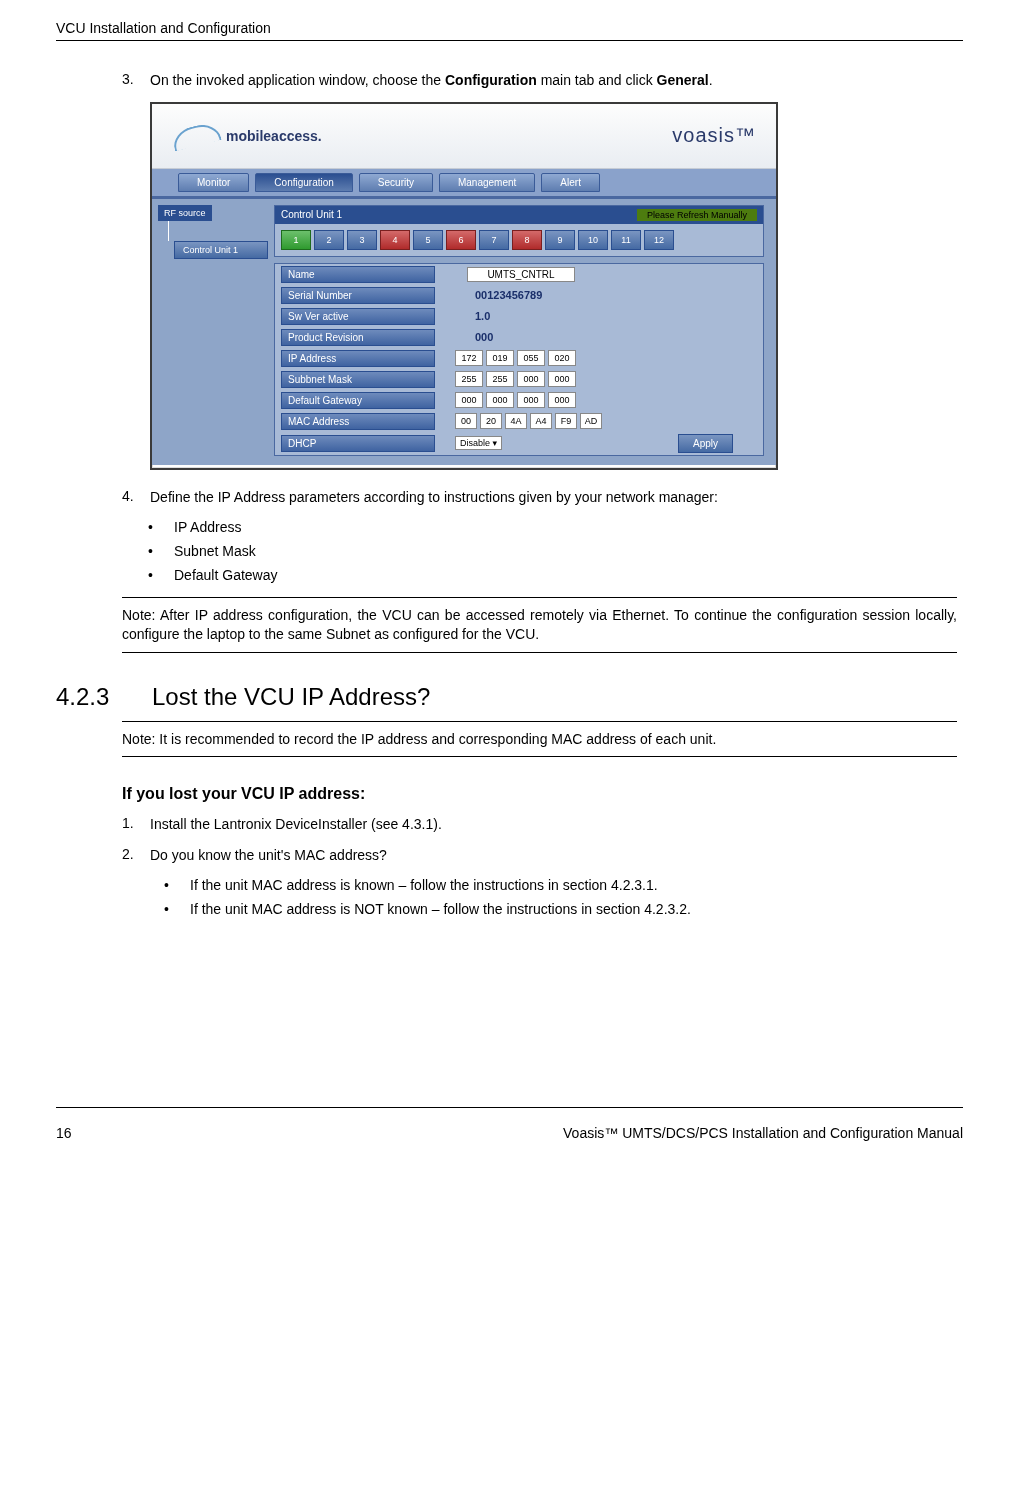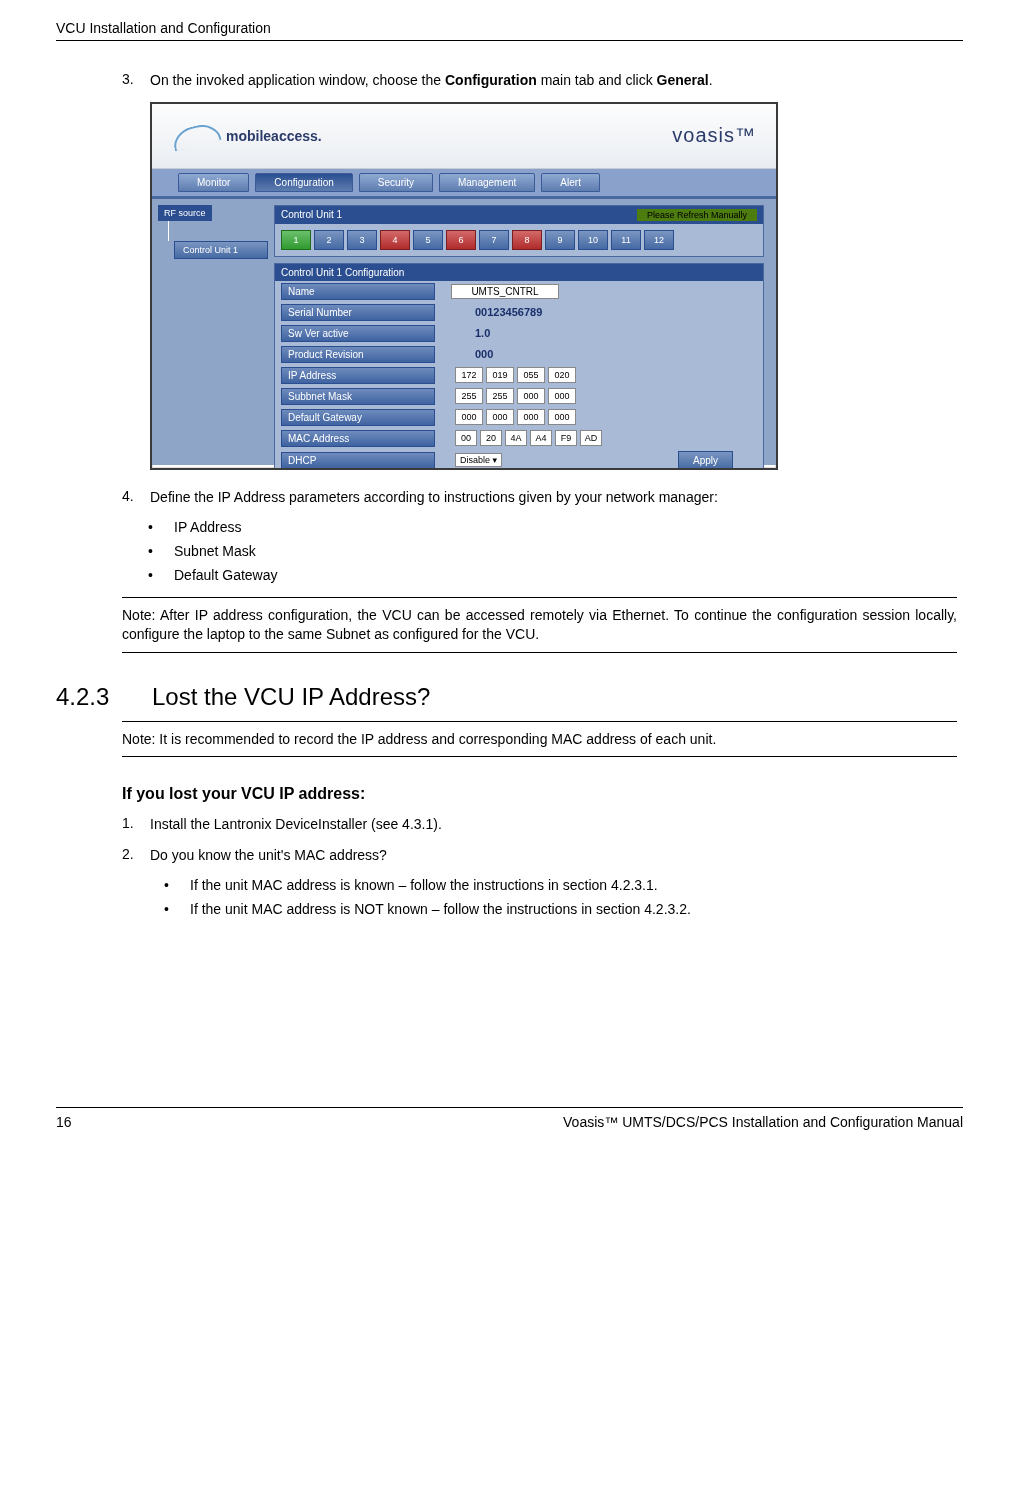--- a/index.html
+++ b/index.html
@@ -341,9 +341,6 @@
             </div>
           </div>
           <div class="panel">
-            <div class="panel-hd">
-                <span>Control Unit 1 Configuration</span>
-              </div>
             <div class="formrow">
                 <div class="flabel">Name</div>
                 <div class="fval-white">UMTS_CNTRL</div>

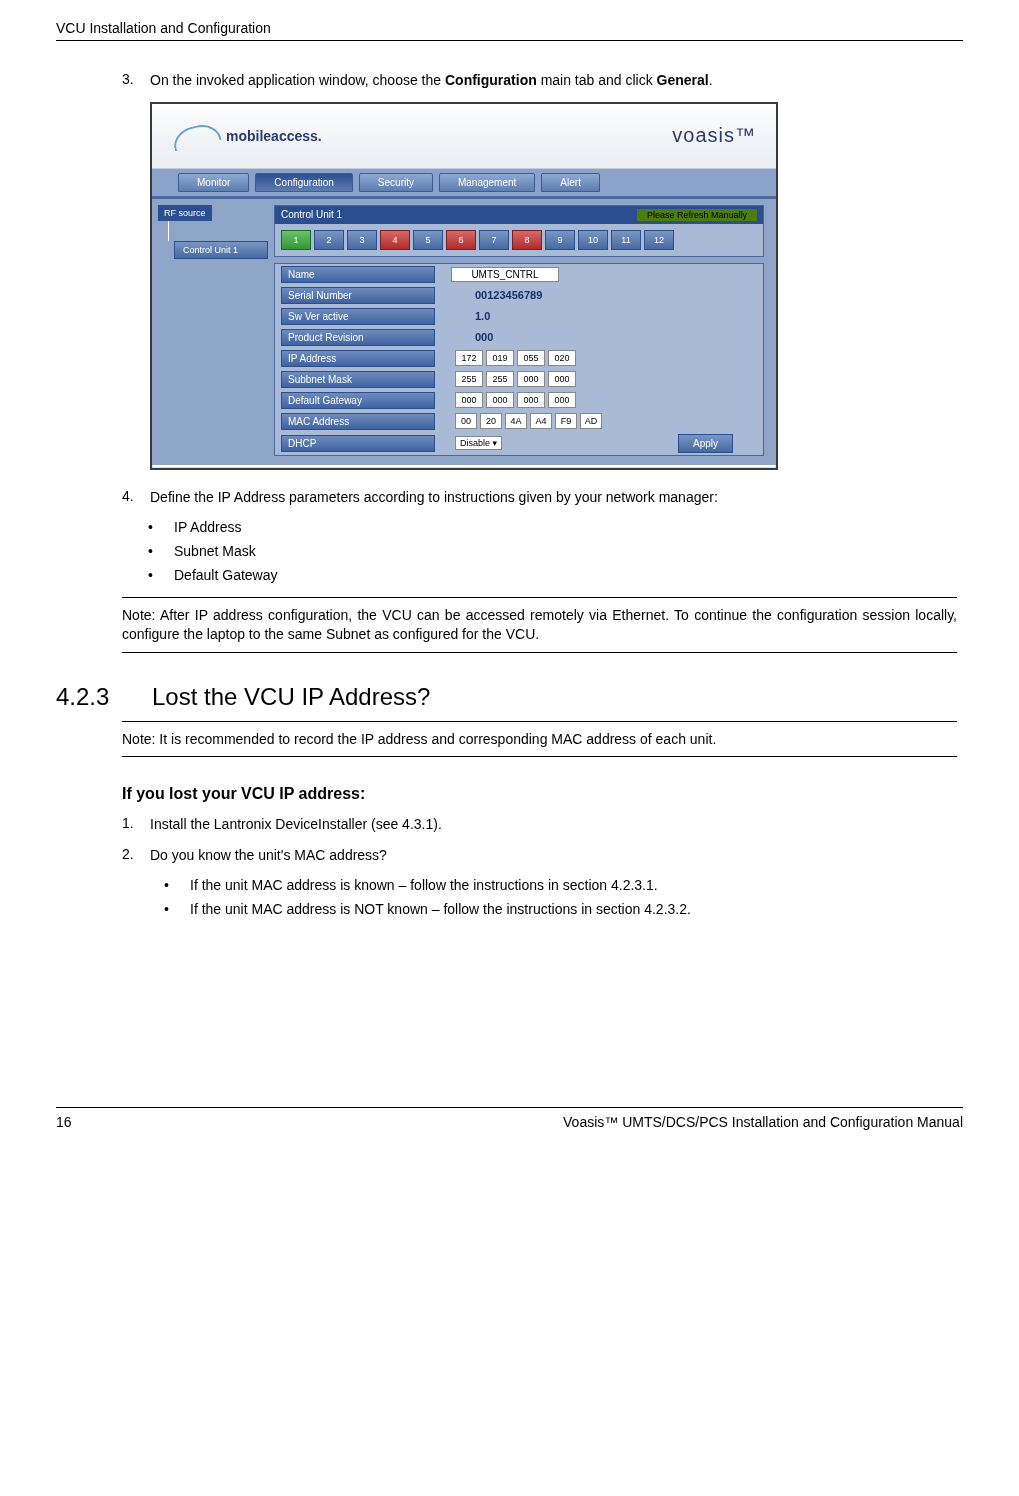--- a/index.html
+++ b/index.html
@@ -240,7 +240,7 @@
     color: #000;
     padding: 1px 8px;
     font-size: 10px;
-    margin-left: 16px;
+    margin-left: 32px;
     border: 1px solid #888;
     min-width: 90px;
     text-align: center;

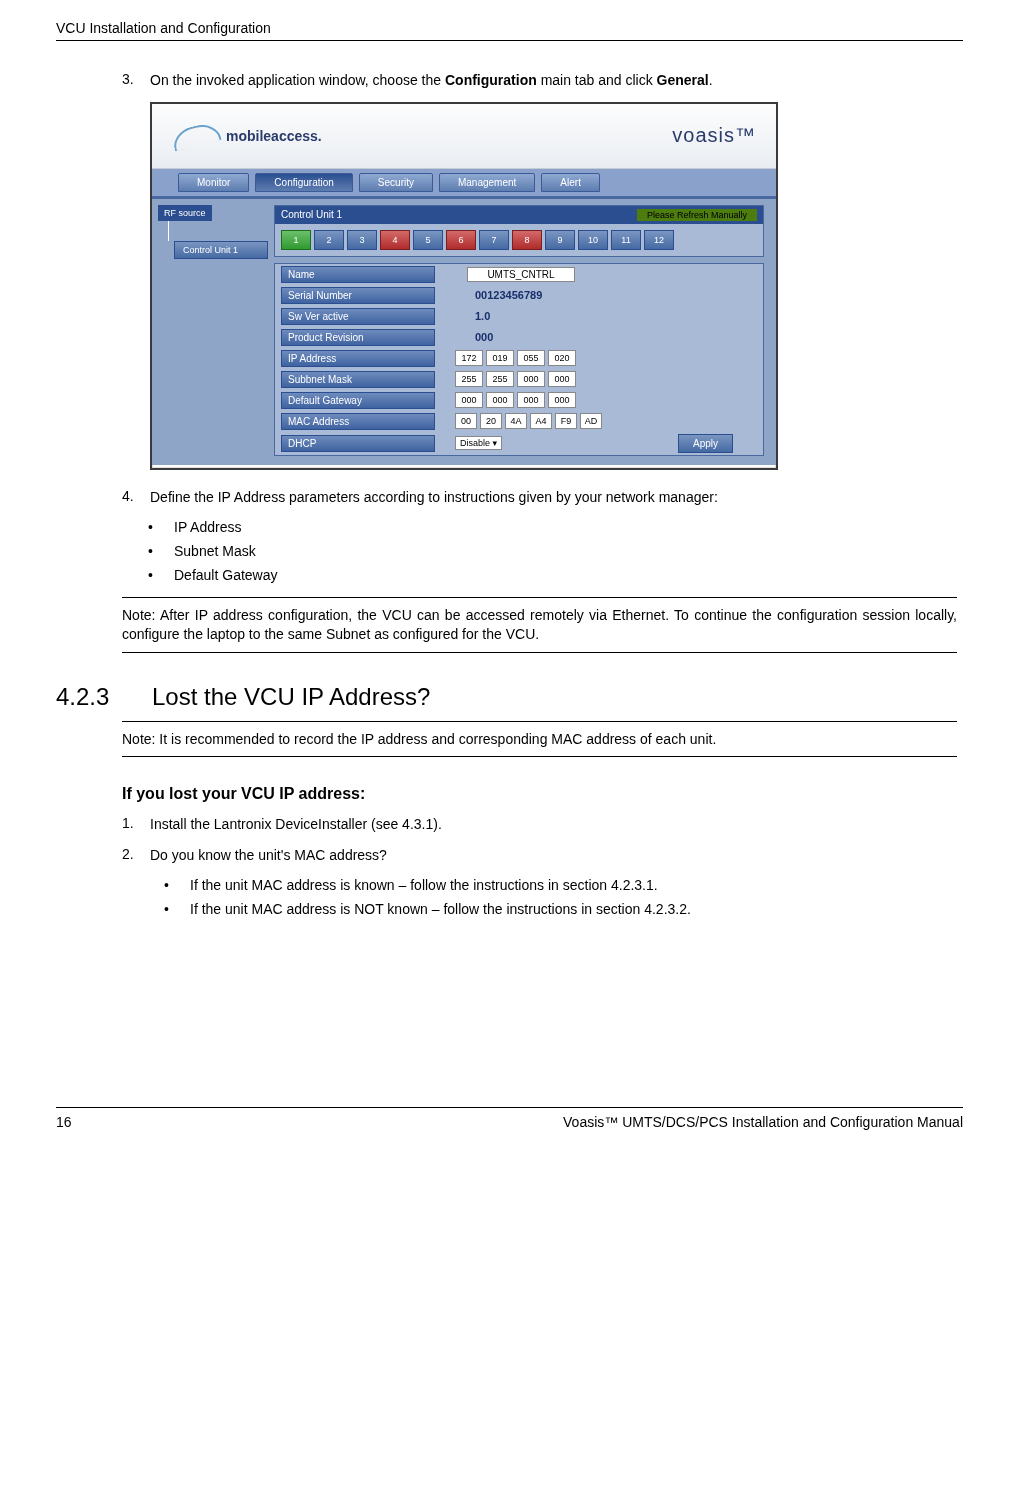--- a/index.html
+++ b/index.html
@@ -85,7 +85,7 @@
     margin-top: 190px;
     display: flex;
     justify-content: space-between;
-    padding-top: 6px;
+    padding-top: 17px;
     font-size: 14px;
   }
 

